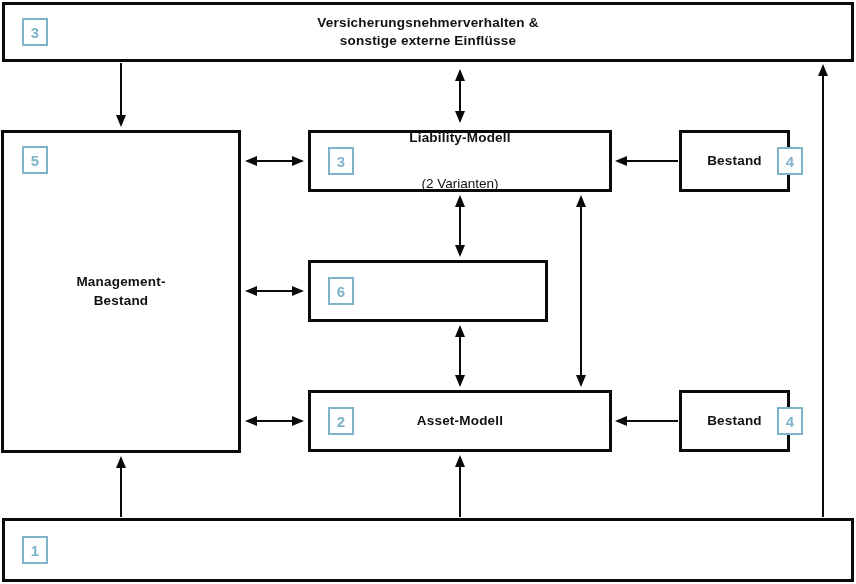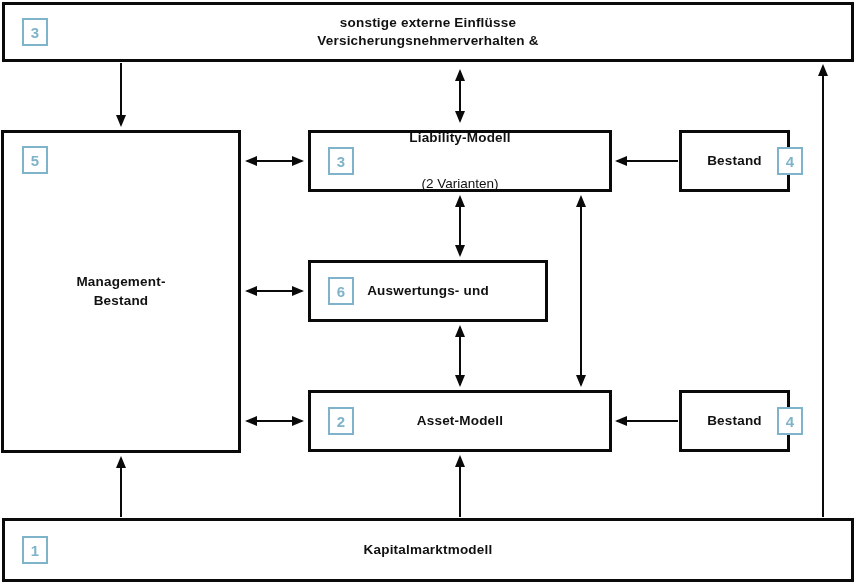--- a/index.html
+++ b/index.html
@@ -99,8 +99,8 @@
   <div class="box" id="box-external">
     <span class="badge v-center">3</span>
     <div class="title">
+      <div>Versicherungsnehmerverhalten &amp;</div>
       <div>sonstige externe Einflüsse</div>
-      <div>Versicherungsnehmerverhalten &amp;</div>
     </div>
   </div>
 

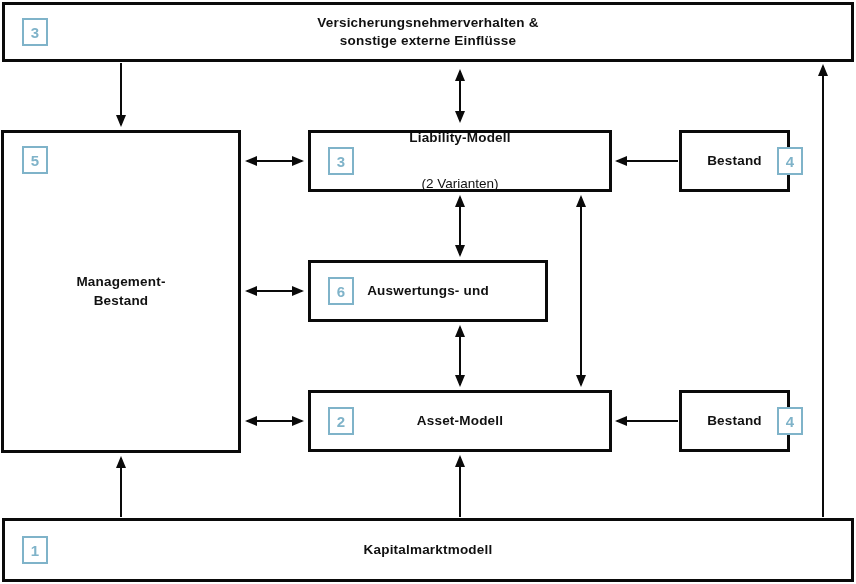--- a/index.html
+++ b/index.html
@@ -123,7 +123,6 @@
   <div class="box" id="box-auswertung">
     <span class="badge v-center">6</span>
     <div class="title">
-      <div>Auswertungs- und</div>
     </div>
   </div>
 

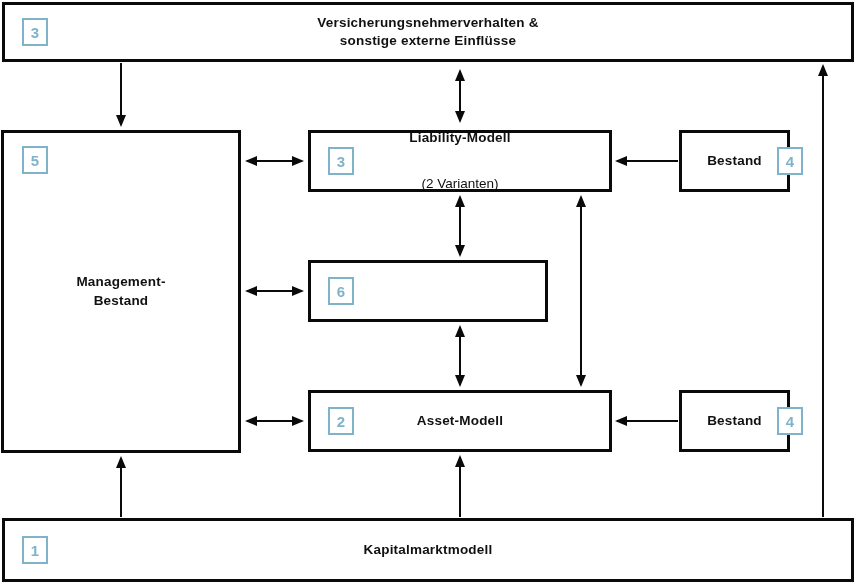--- a/index.html
+++ b/index.html
@@ -149,9 +149,6 @@
 
   <div class="box" id="box-kapitalmarkt">
     <span class="badge v-center">1</span>
-    <div class="title">
-      <div>Kapitalmarktmodell</div>
-    </div>
   </div>
 
 </div>

